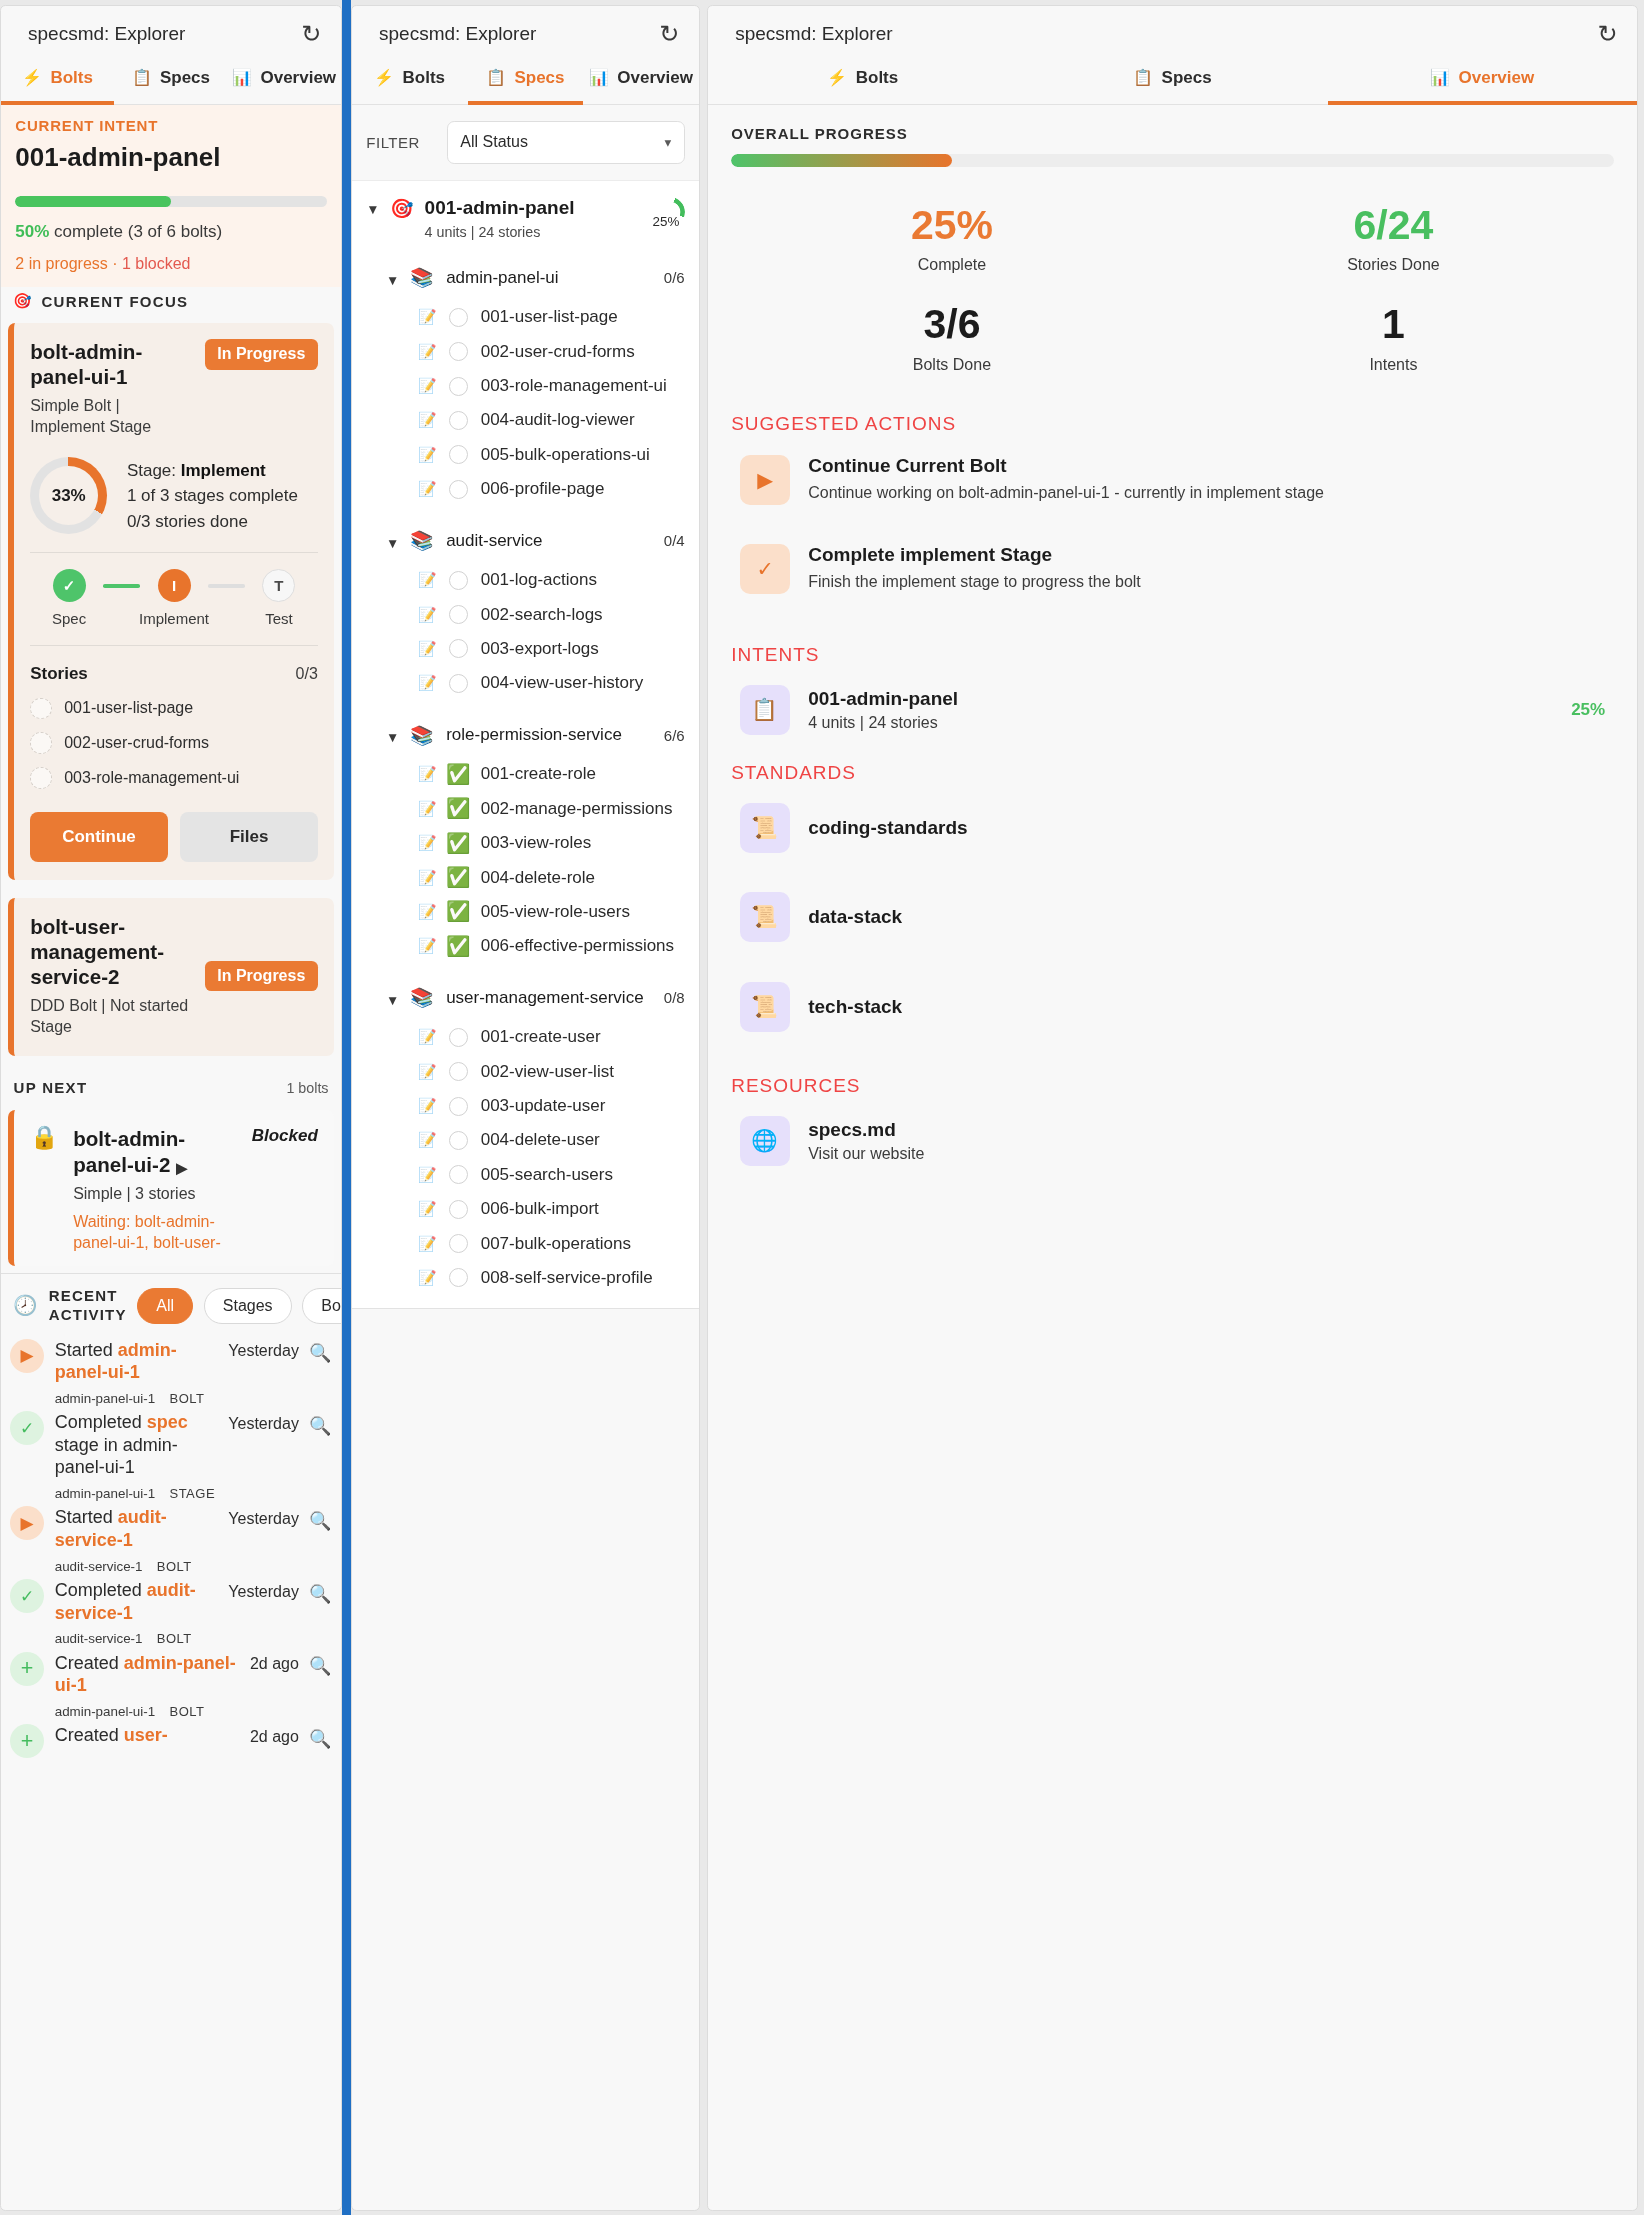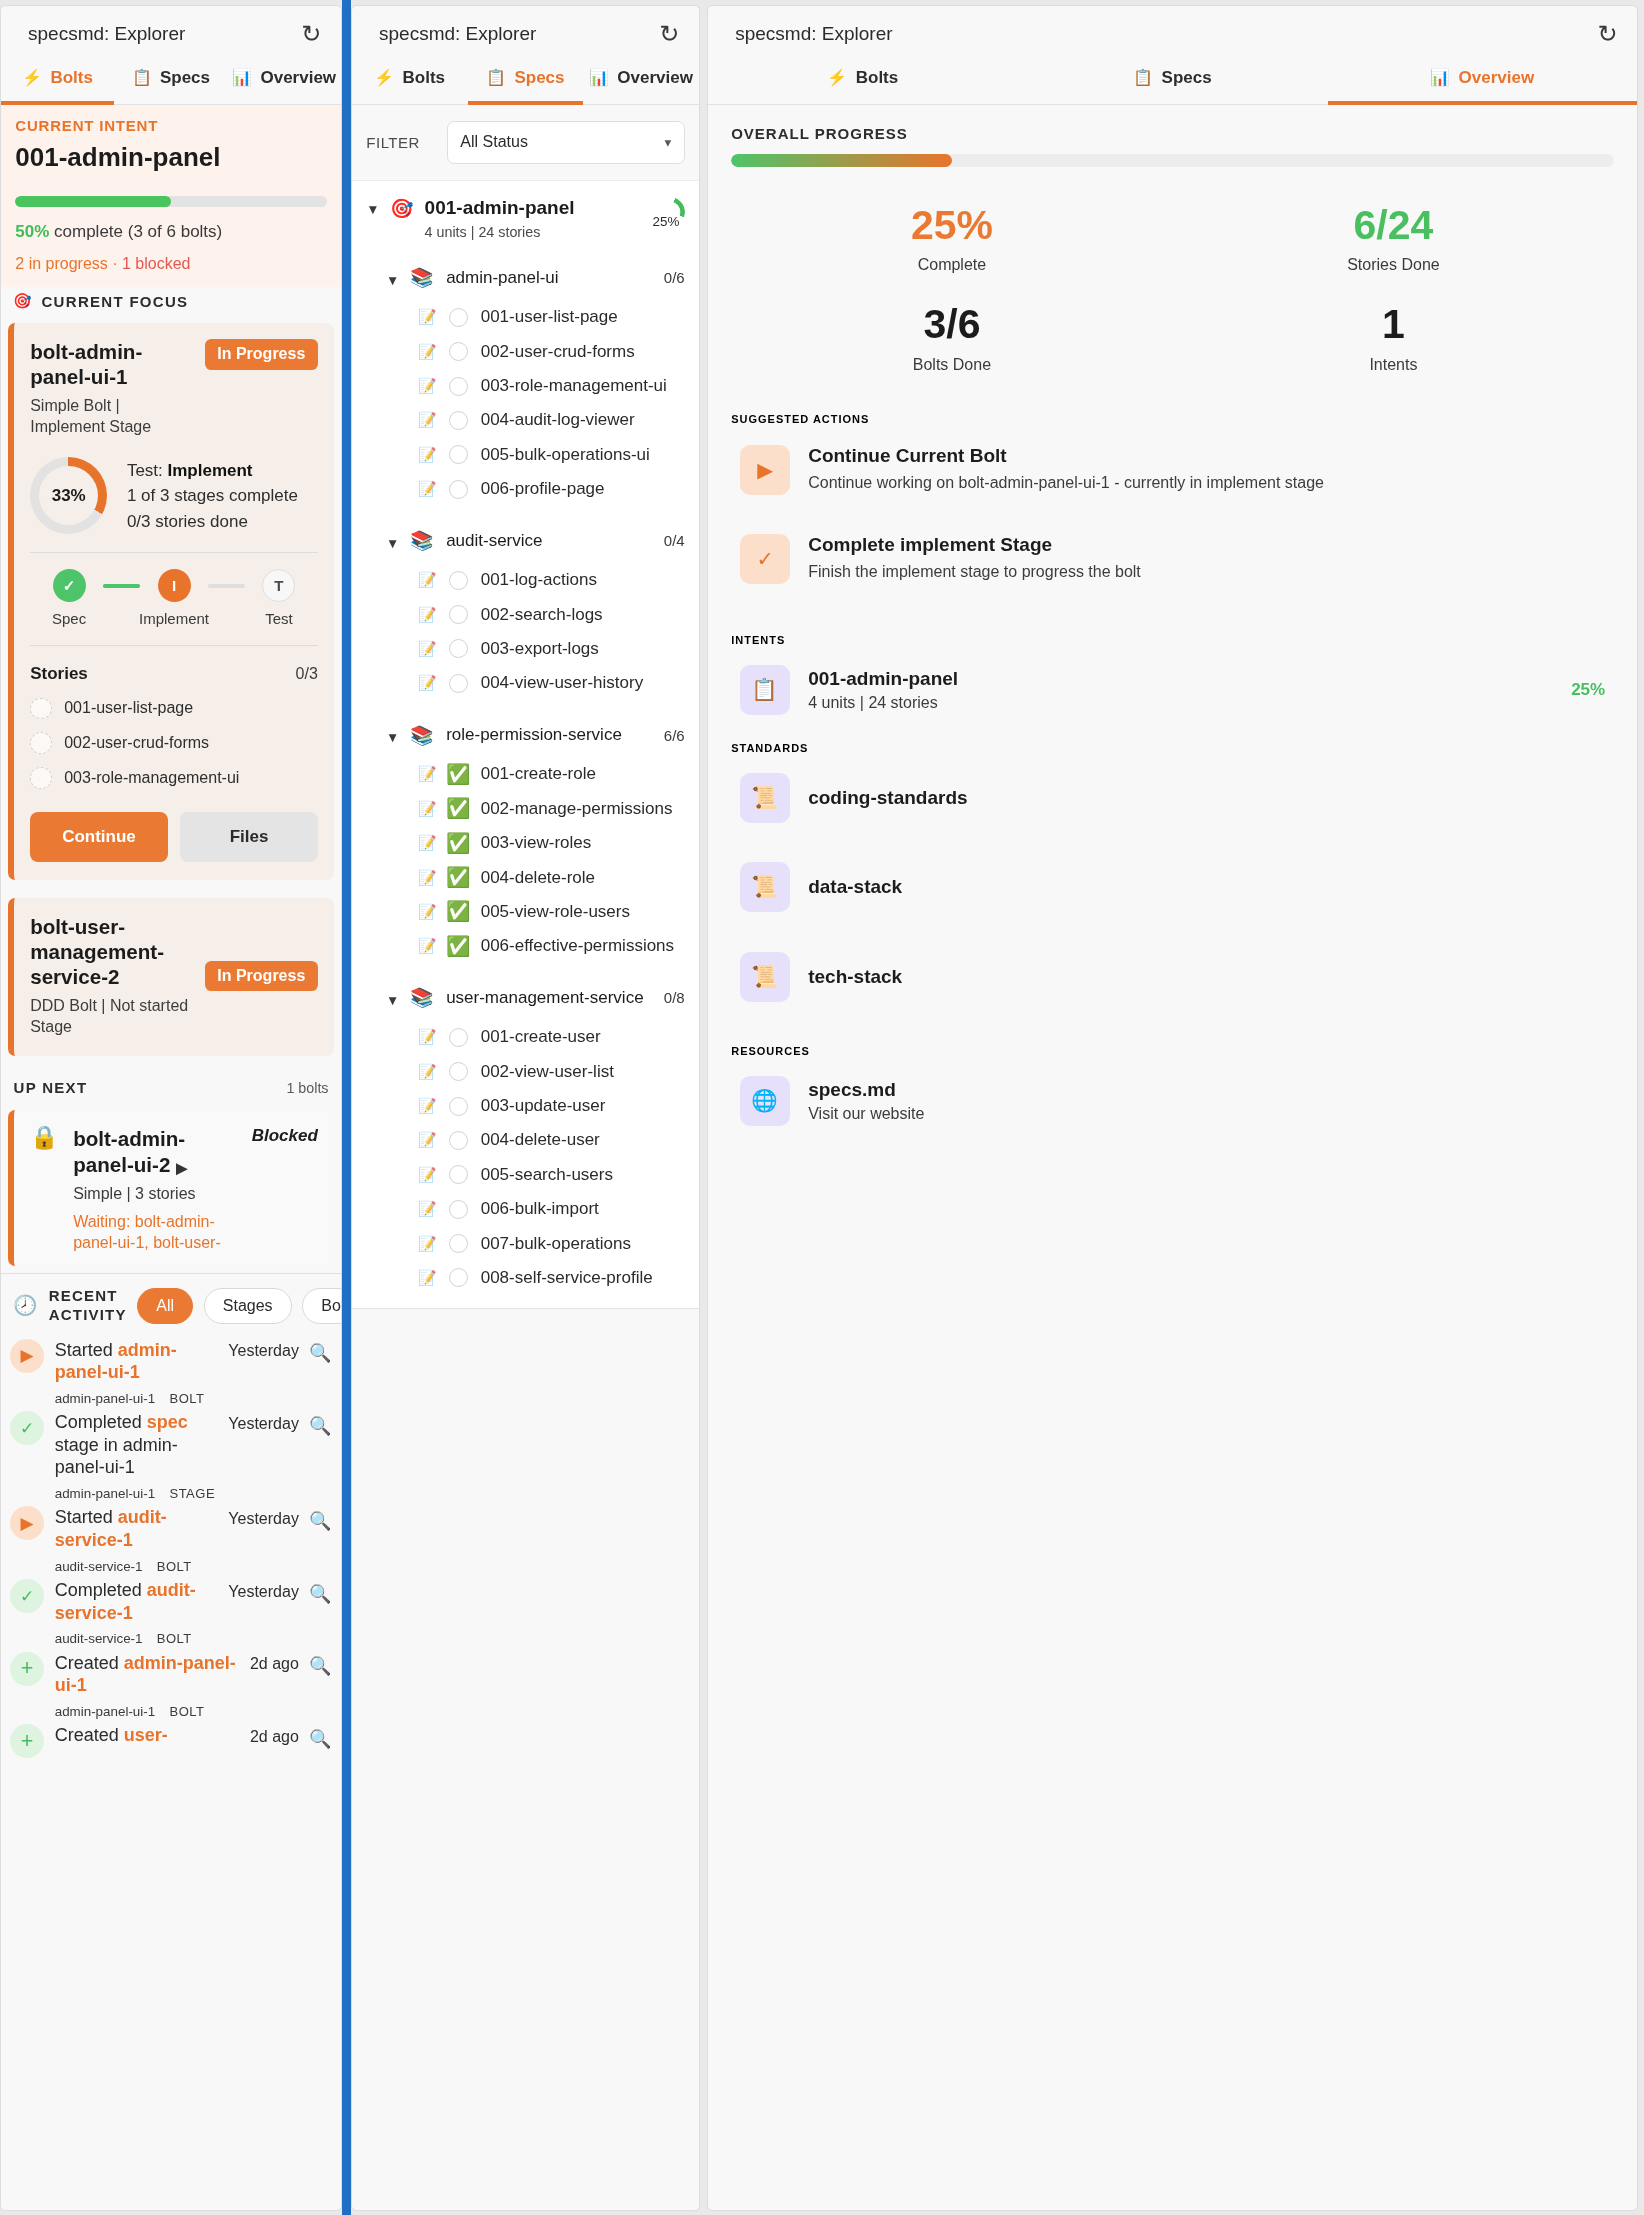--- a/index.html
+++ b/index.html
@@ -202,7 +202,7 @@
   .kpi .v.dark { color: #1c1c1c; }
   .kpi .l { font-size: 16px; color: #3a3a3a; margin-top: 10.7px; }
 
-  .ov-sec-title { font-size: 11px; font-weight: bold; letter-spacing: 1px; color: #000000; margin: 39px 0 5.4px; }
+  .ov-sec-title { font-size: 19px; font-weight: normal; letter-spacing: 1px; color: #ef4444; margin: 39px 0 5.4px; }
   .act-item { display: flex; gap: 18px; align-items: flex-start; padding: 14.3px 9px; }
   .act-sq { width: 50px; height: 50px; border-radius: 9.9px; background: #fbdfca; display: flex; align-items: center; justify-content: center; font-size: 20.6px; color: #e8742c; flex: none; }
   .act-t { font-size: 19px; font-weight: bold; color: #1c1c1c; }

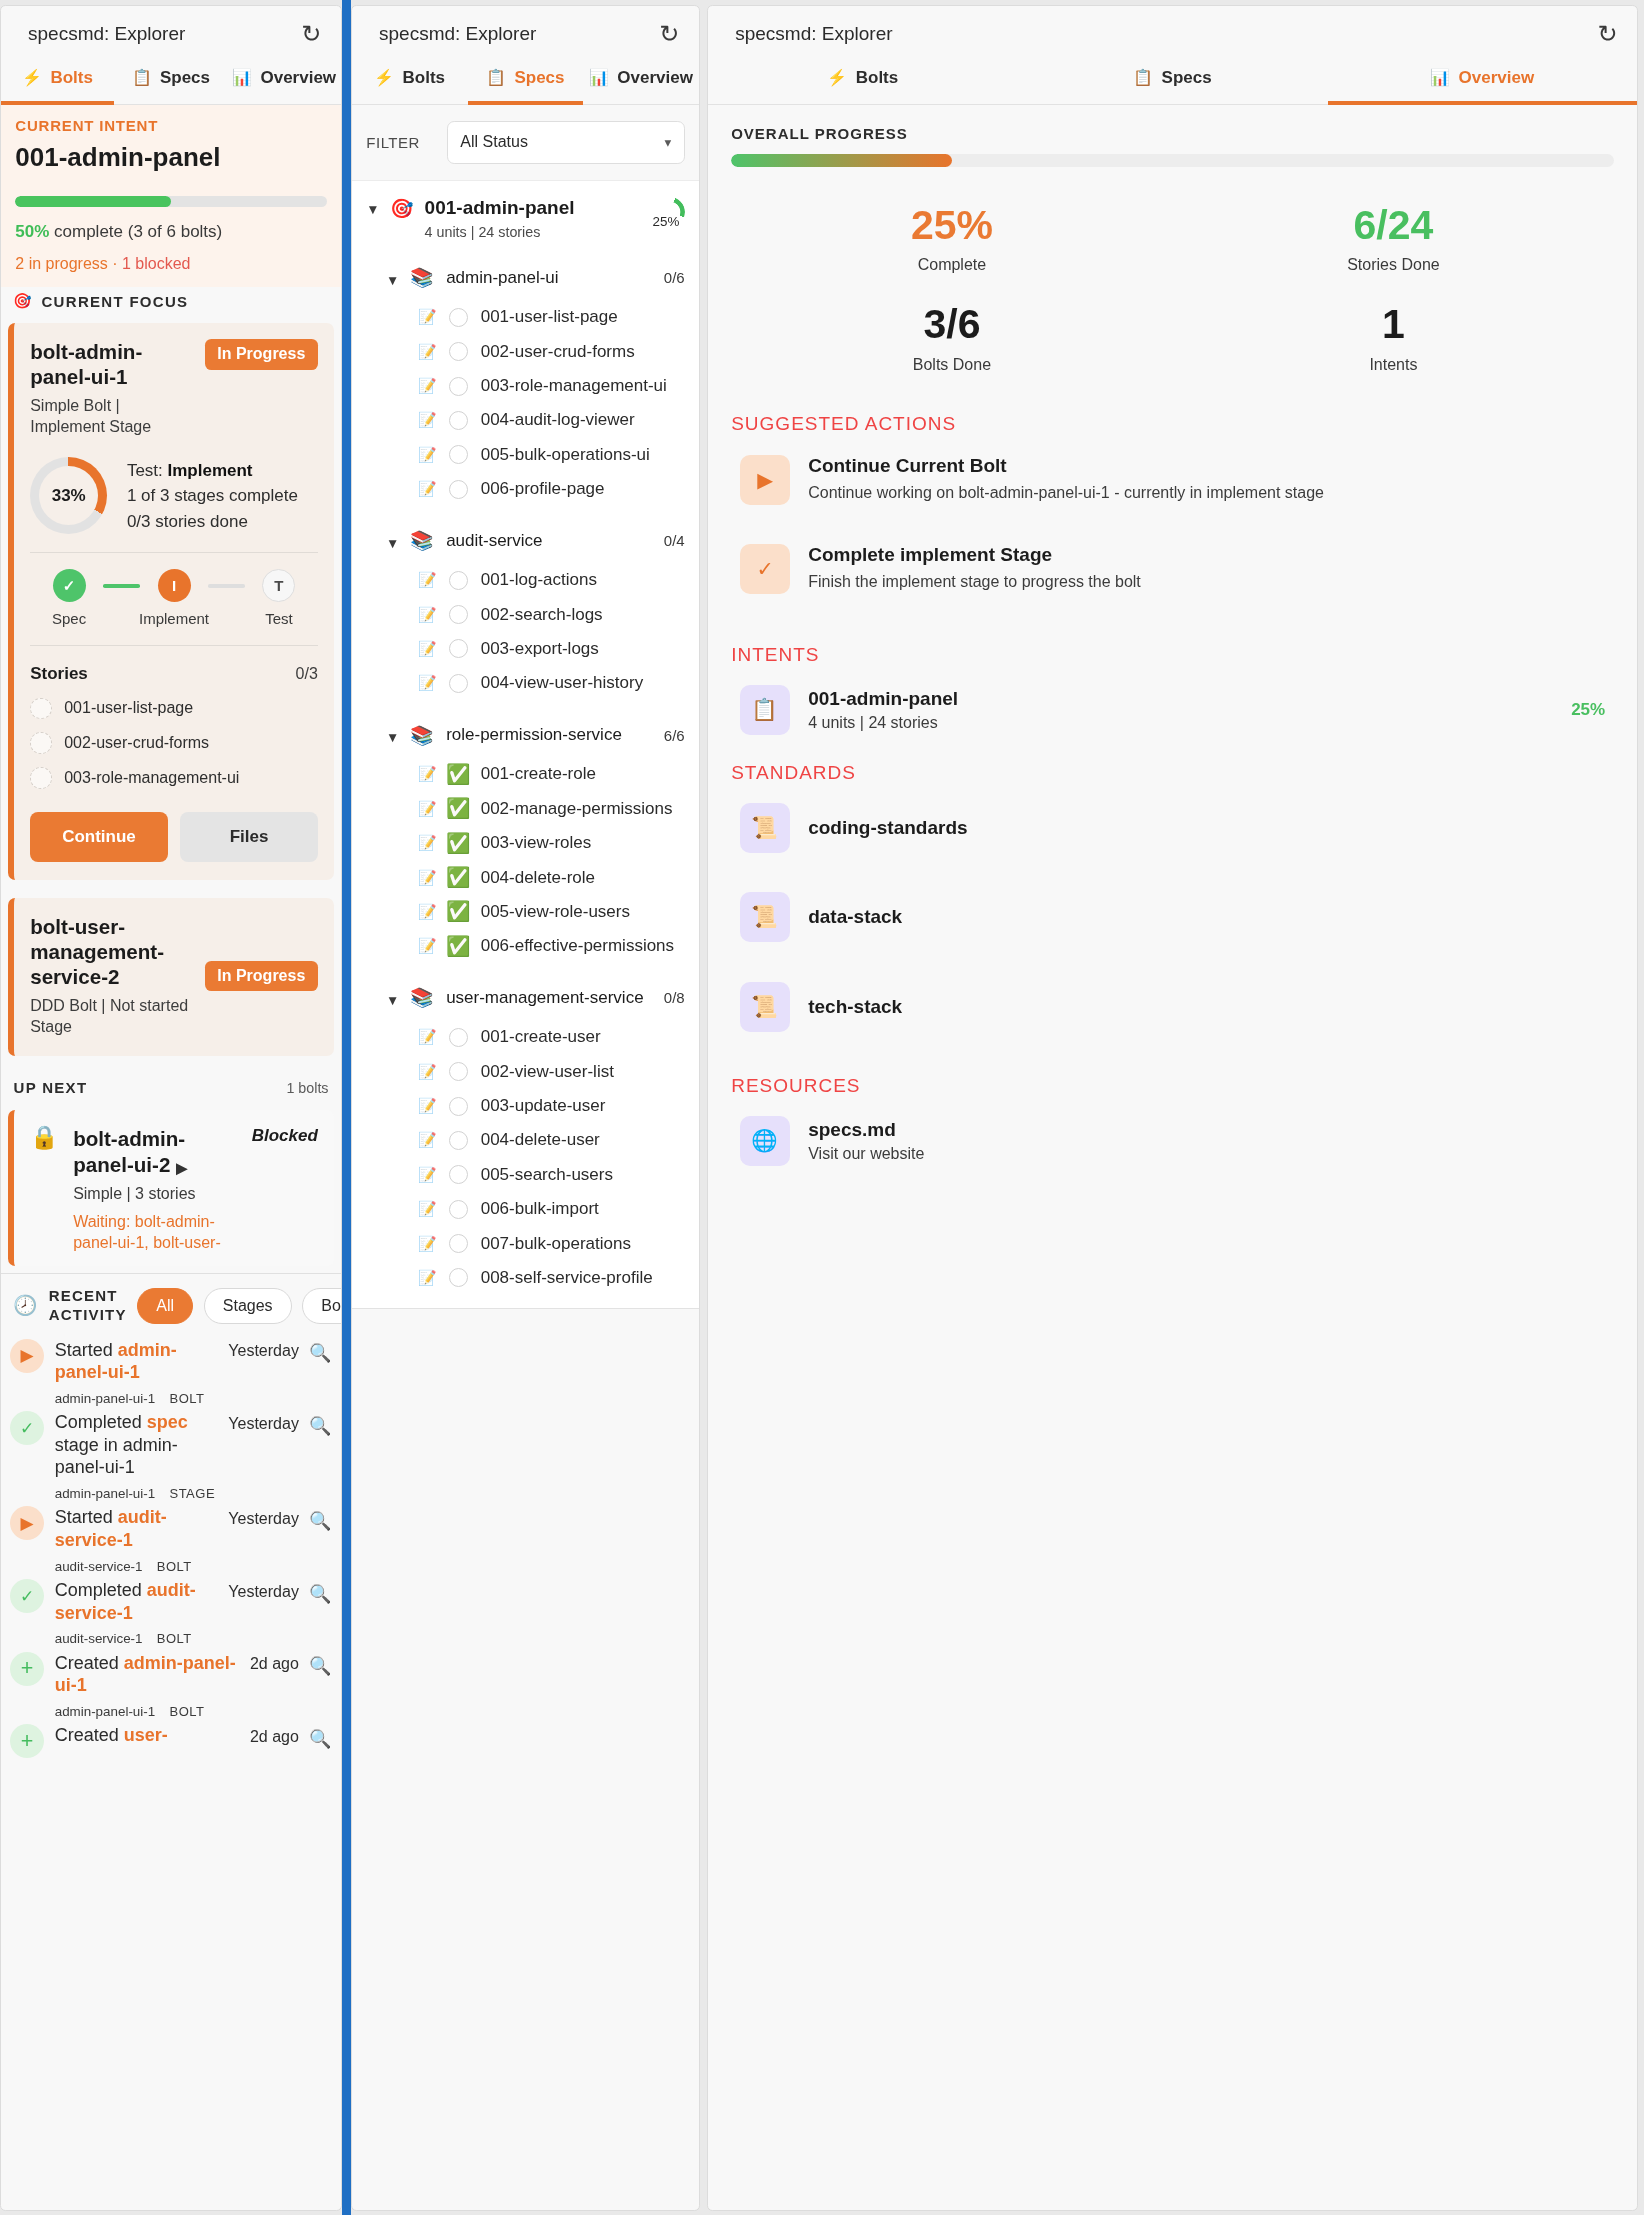--- a/index.html
+++ b/index.html
@@ -273,7 +273,7 @@
             <span>33%</span>
           </div>
         <div class="stage-info">
-          <div><span>Test: </span><b>Implement</b></div>
+          <div><span>Stage: </span><b>Implement</b></div>
           <div>1 of 3 stages complete</div>
           <div>0/3 stories done</div>
         </div>

